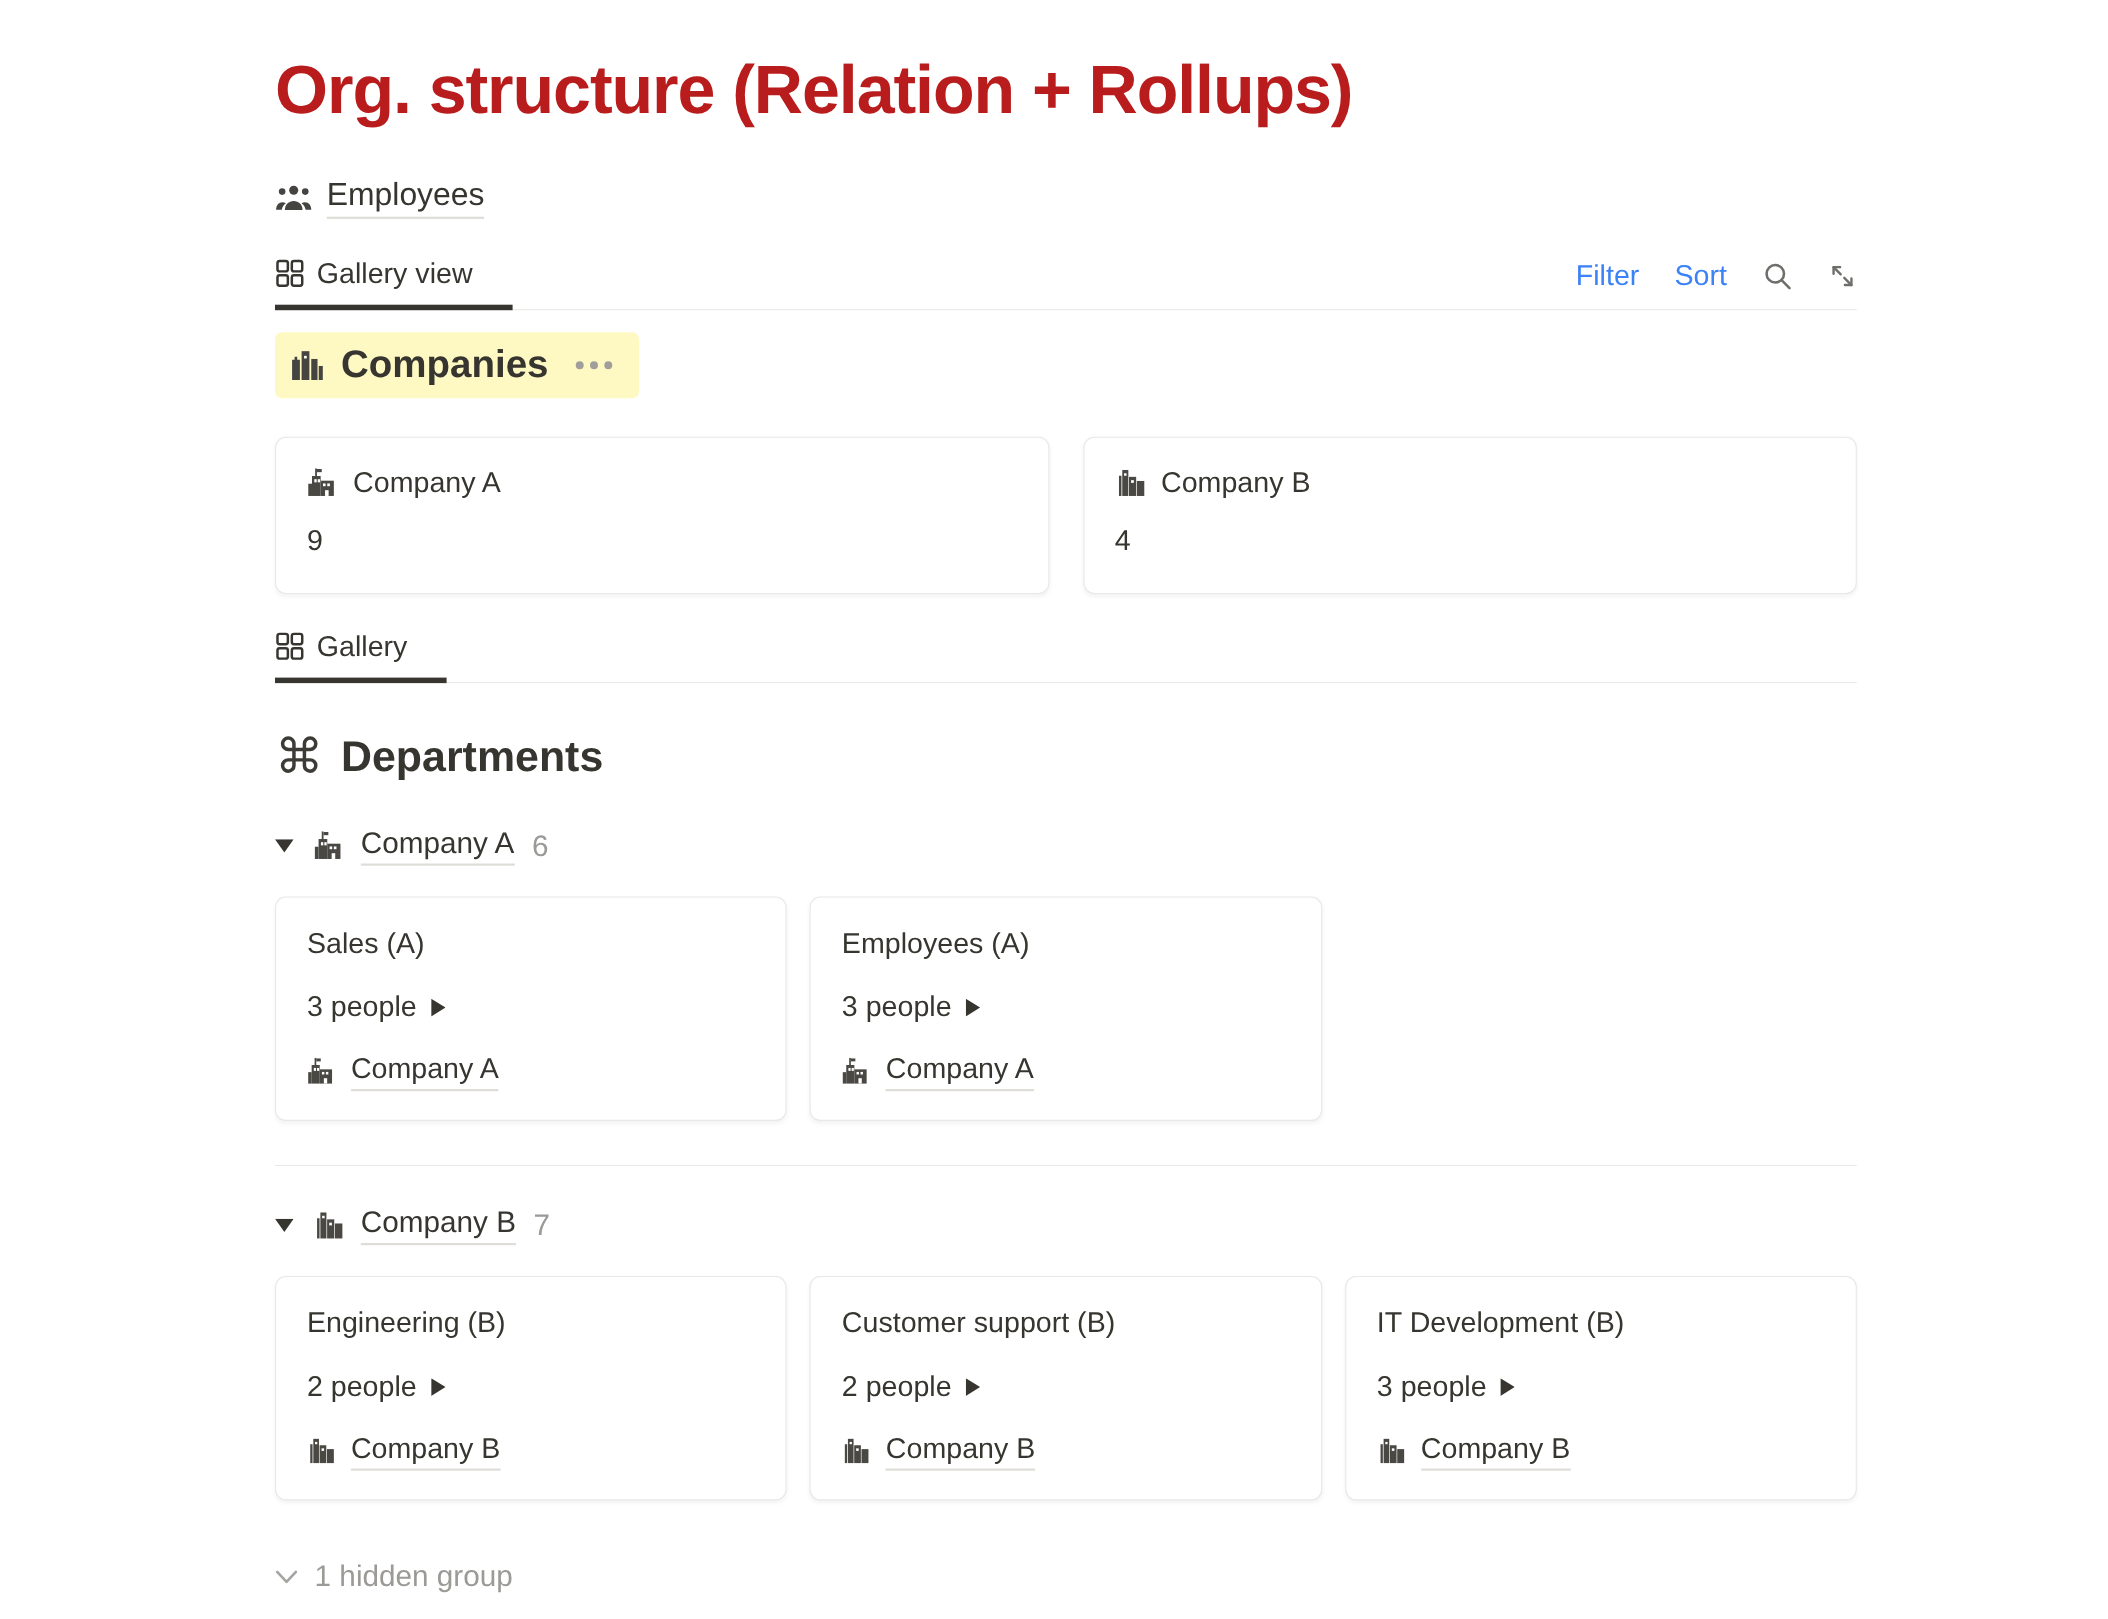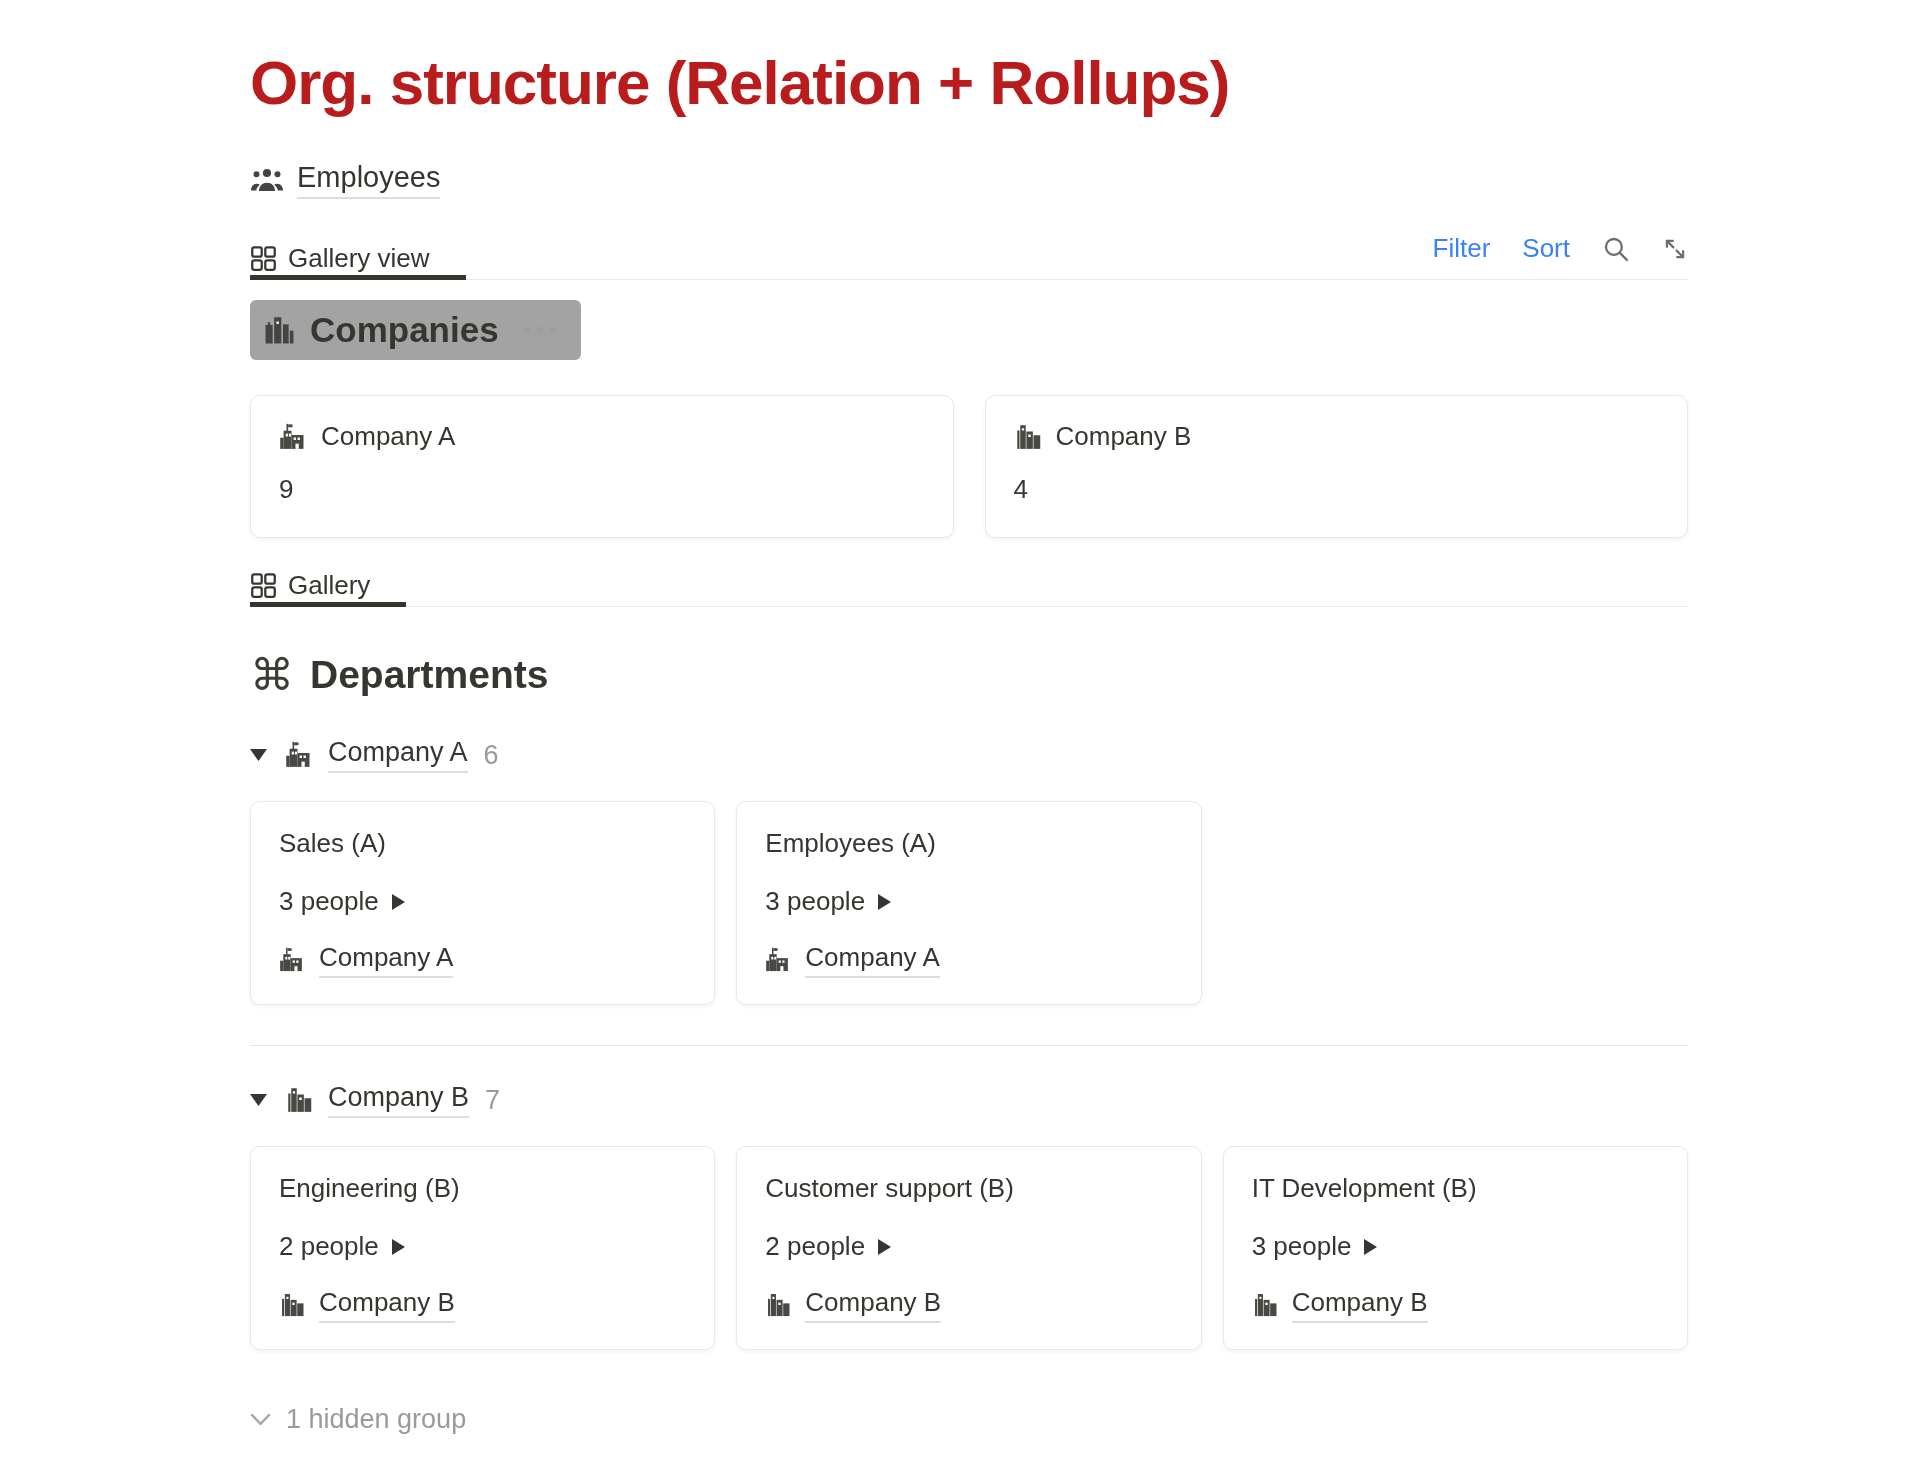--- a/index.html
+++ b/index.html
@@ -31,7 +31,7 @@
     position:relative; z-index:1;
     display:inline-flex; align-items:center; gap:11px;
     font-size:26px; font-weight:500; color:#37352f;
-    padding:0 36px 1px 0; border-bottom:5px solid #37352f;
+    padding:0 36px 13px 0; border-bottom:5px solid #37352f;
     cursor:pointer;
   }
   .toolbar-right {

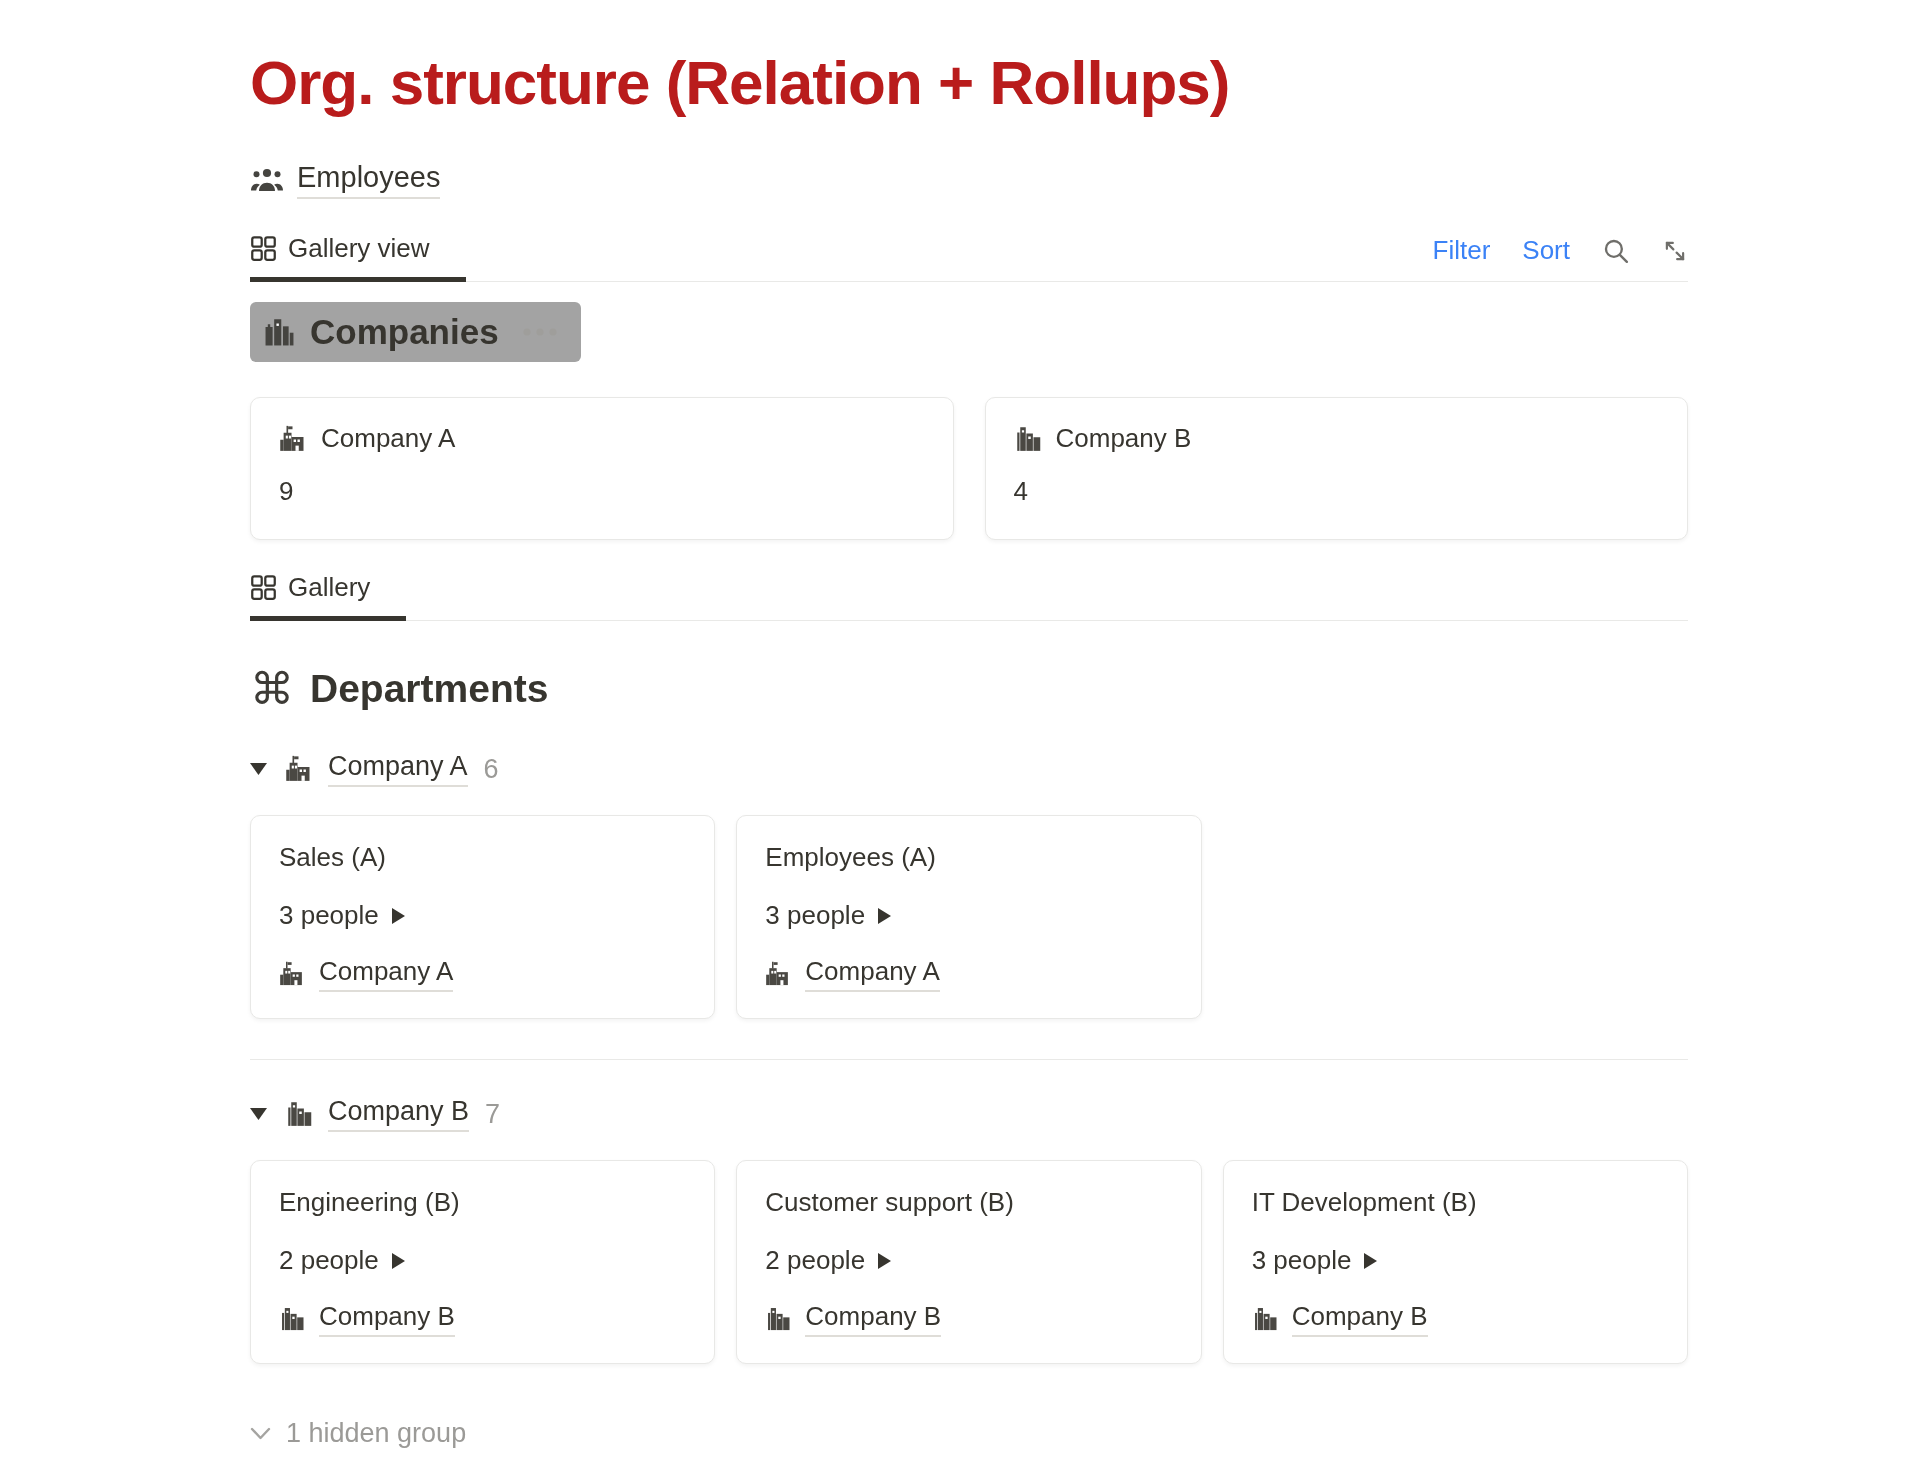--- a/index.html
+++ b/index.html
@@ -44,7 +44,7 @@
   
   .section-pill {
     margin-top:20px; display:inline-flex; align-items:center; gap:14px;
-    background:#a3a3a3; border-radius:6px; padding:10px 20px 10px 12px;
+    background:#fef9c3; border-radius:6px; padding:10px 20px 10px 12px;
     cursor:pointer;
   }
   .section-pill .h2 { font-size:35px; font-weight:700; }

